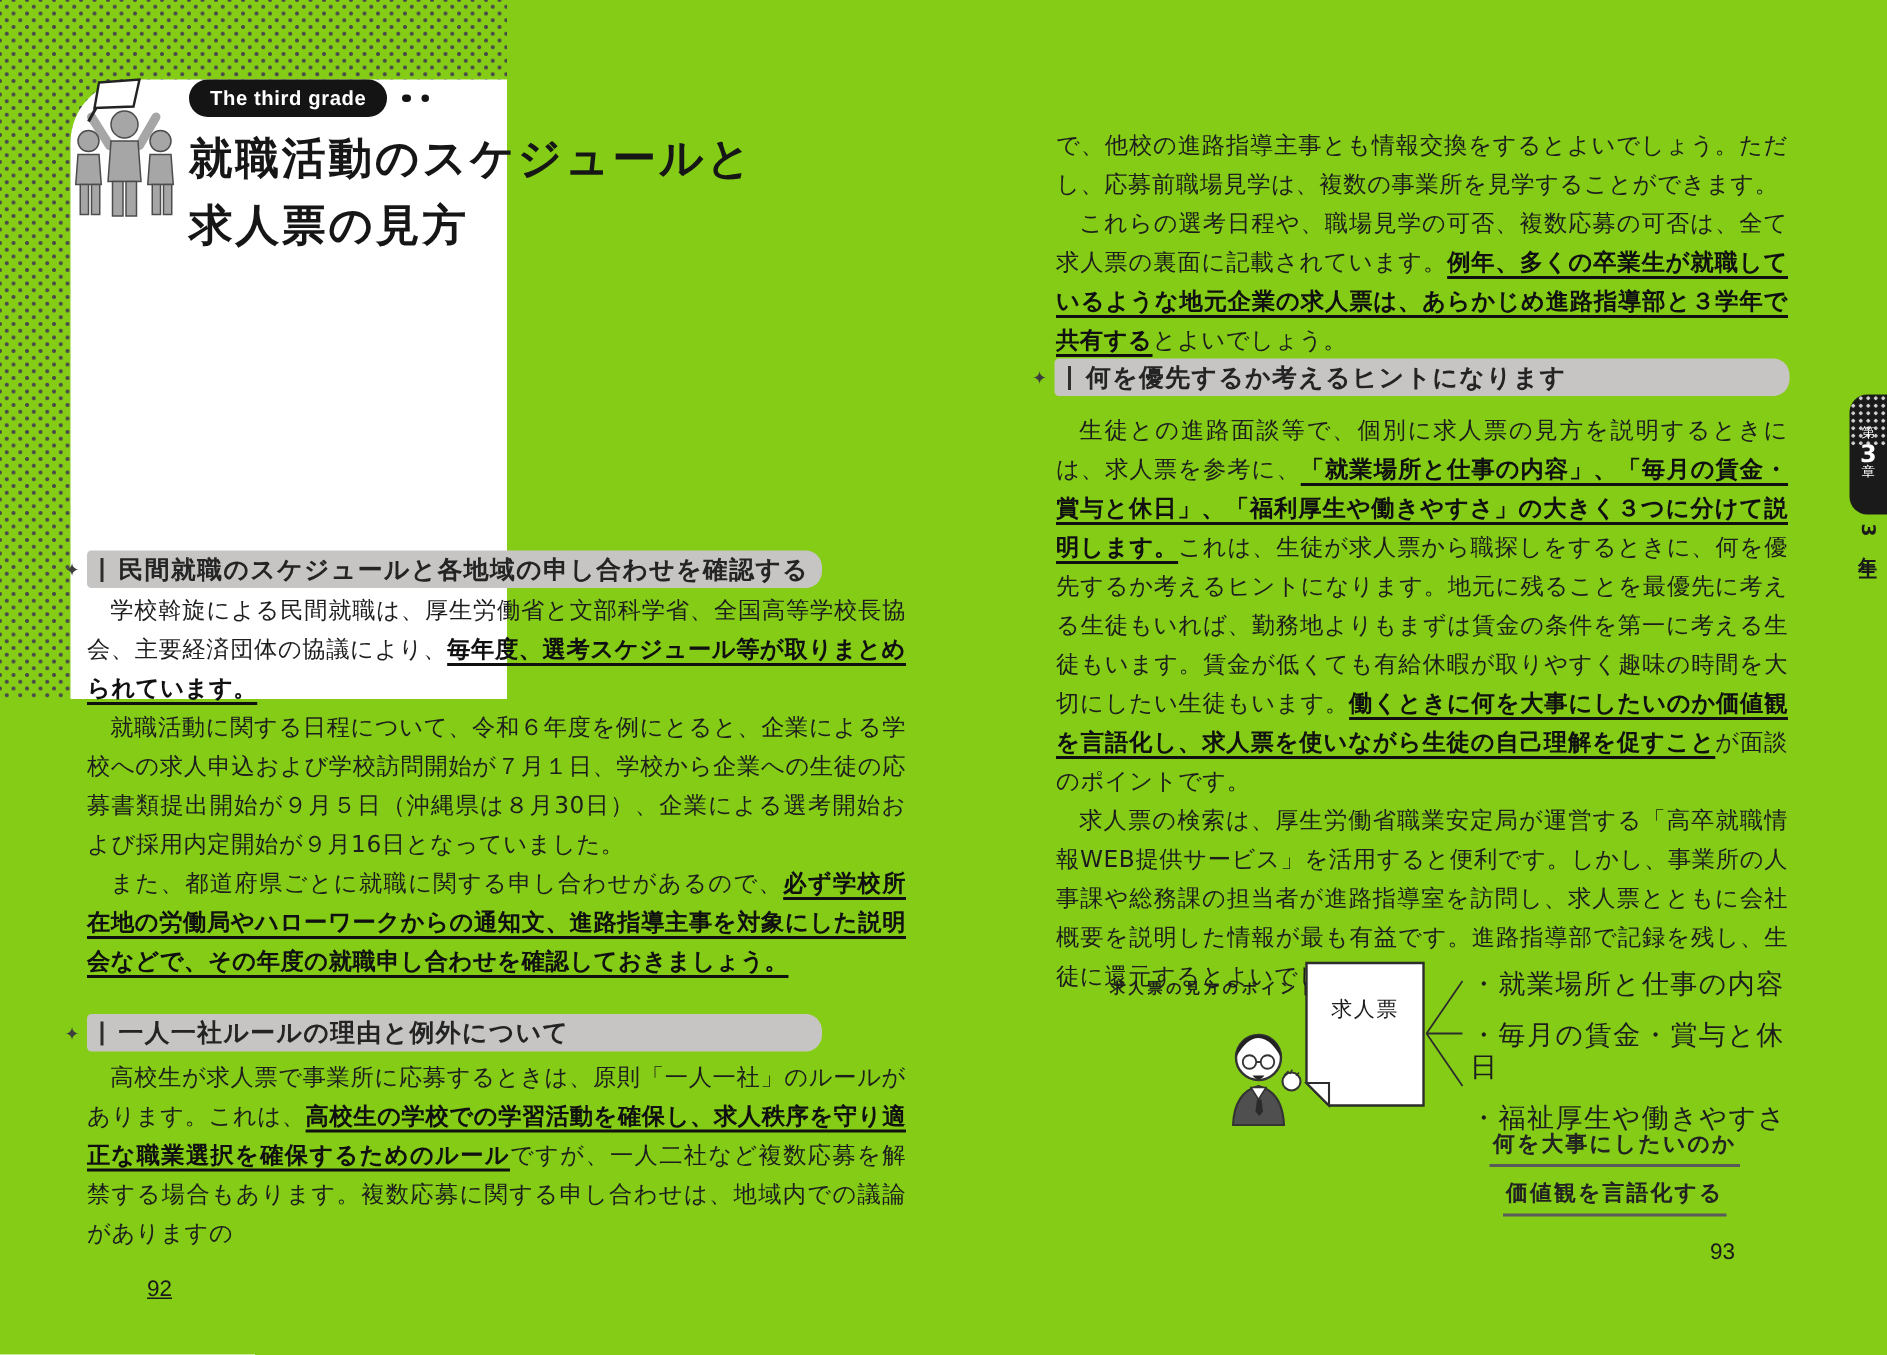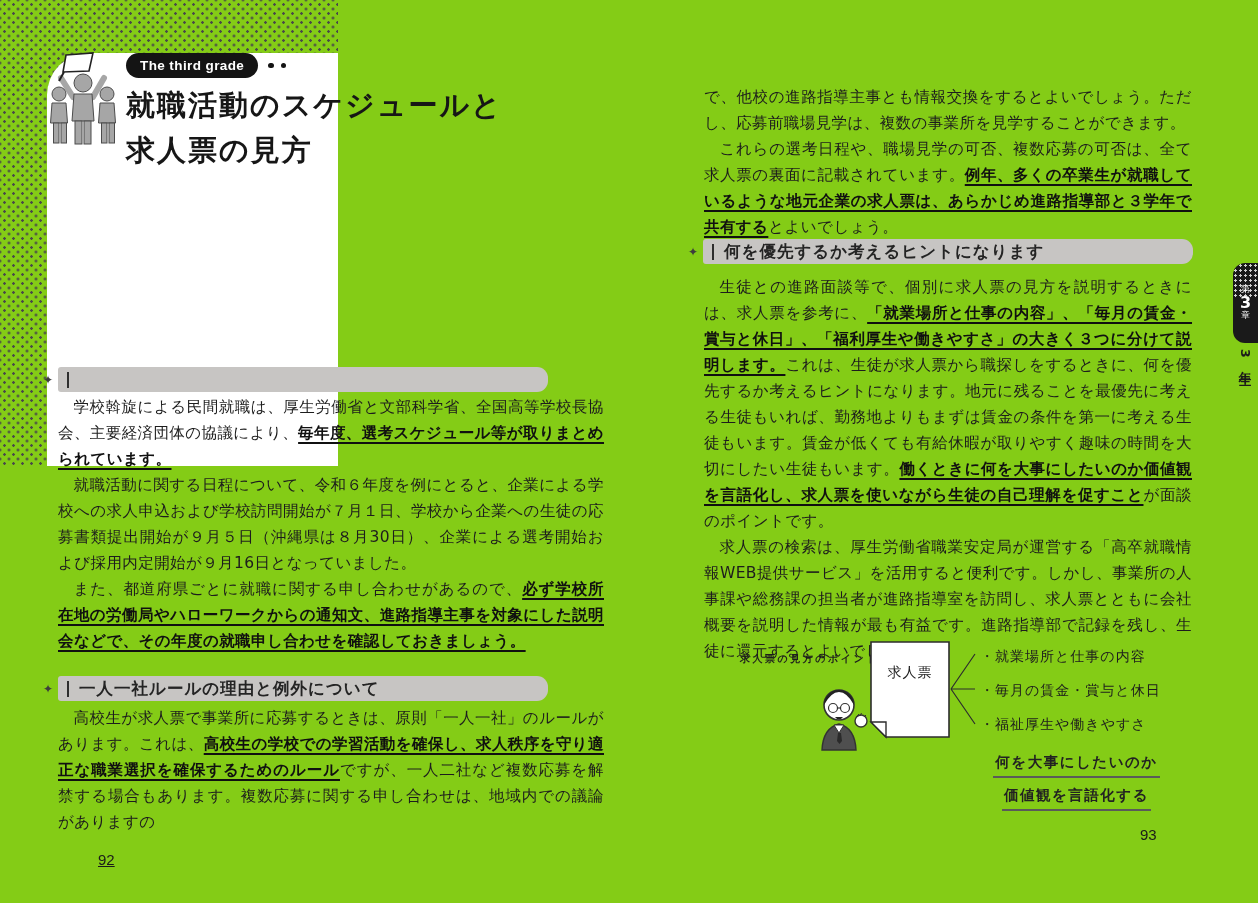--- a/index.html
+++ b/index.html
@@ -129,6 +129,7 @@
     <span class="sec-star">✦</span>
     <div class="sec-bar">
       <span class="sec-pipe"></span>
+      <span class="sec-title">民間就職のスケジュールと各地域の申し合わせを確認する</span>
     </div>
   </div>
   <div class="flow lp-s1-body">

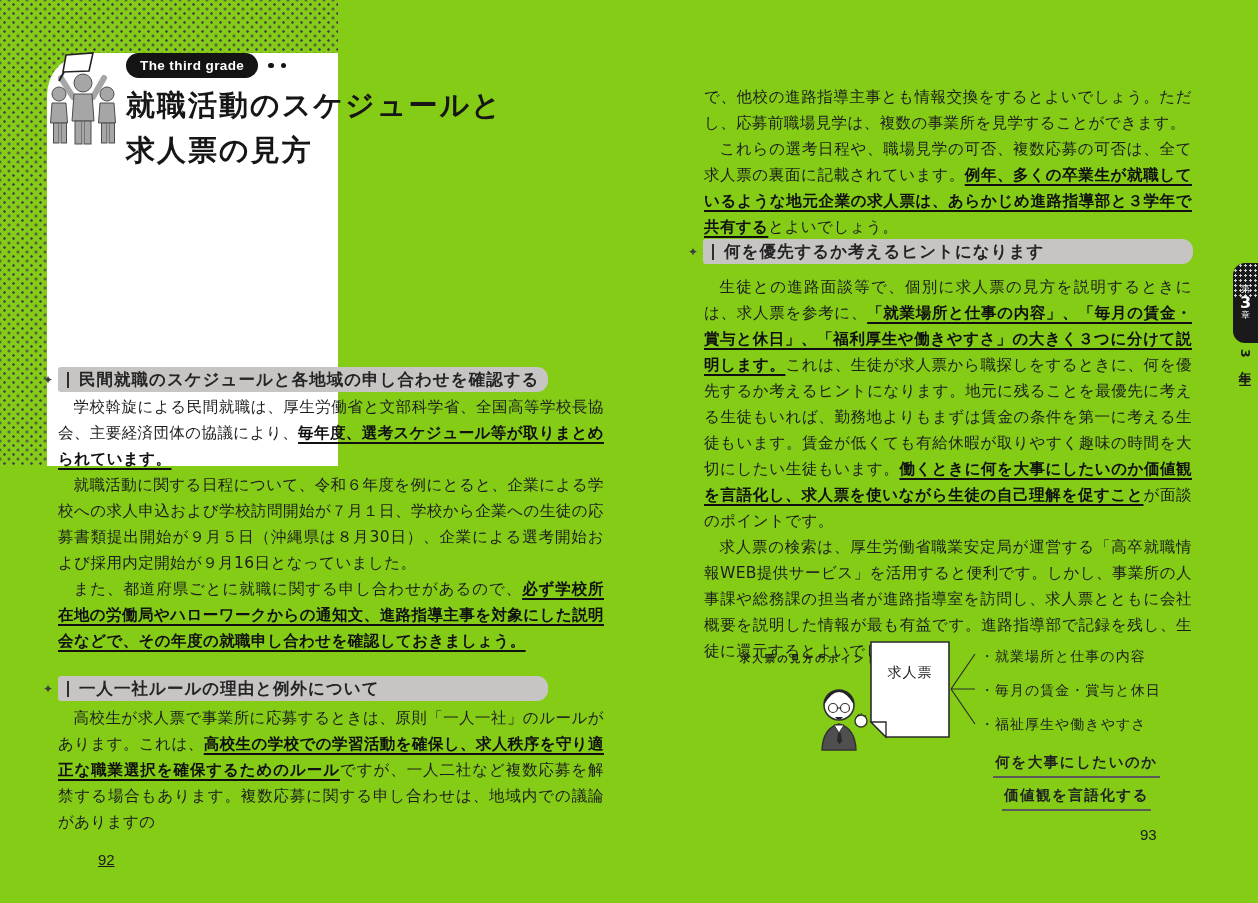--- a/index.html
+++ b/index.html
@@ -76,7 +76,7 @@
   .doc-label{position:absolute;left:167px;top:58px;width:78px;text-align:center;
     font-size:14px;letter-spacing:1px;color:#1d1d1d;}
   .diag-bullets{position:absolute;left:276px;top:40px;}
-  .diagram-bullet{font-size:14px;line-height:21px;letter-spacing:1px;color:#1d1d1d;margin-bottom:13px;font-family:Liberation Serif, serif;}
+  .diagram-bullet{font-size:18px;line-height:21px;letter-spacing:1px;color:#1d1d1d;margin-bottom:13px;font-family:Liberation Serif, serif;}
   .diag-note{position:absolute;left:280px;top:146px;width:185px;text-align:center;}
   .note-line{display:inline-block;font-size:14.5px;font-weight:bold;letter-spacing:1.5px;
     color:#222;border-bottom:2.5px solid #5a5a5a;padding:0 2px 4px 2px;margin-bottom:7px;}

